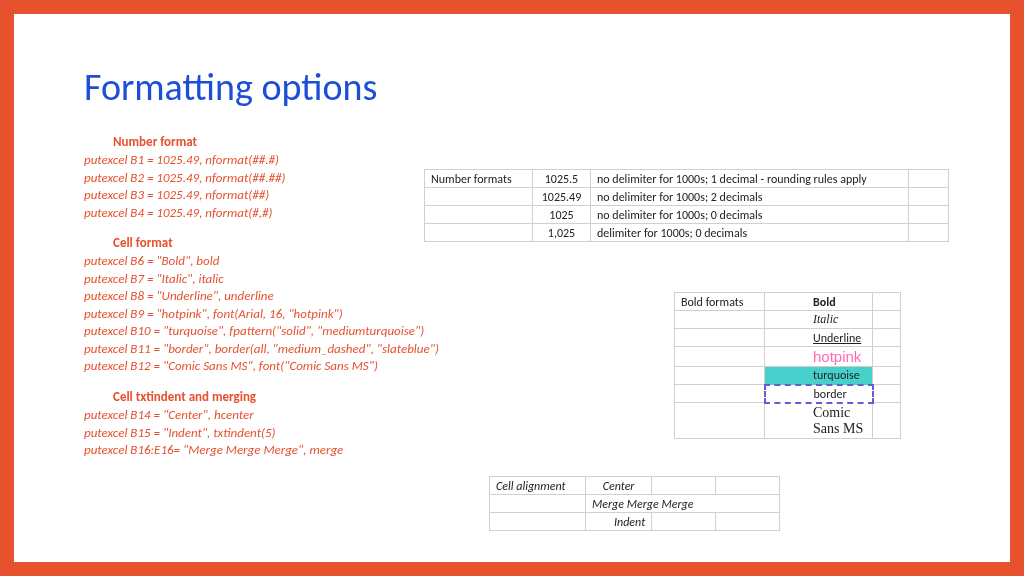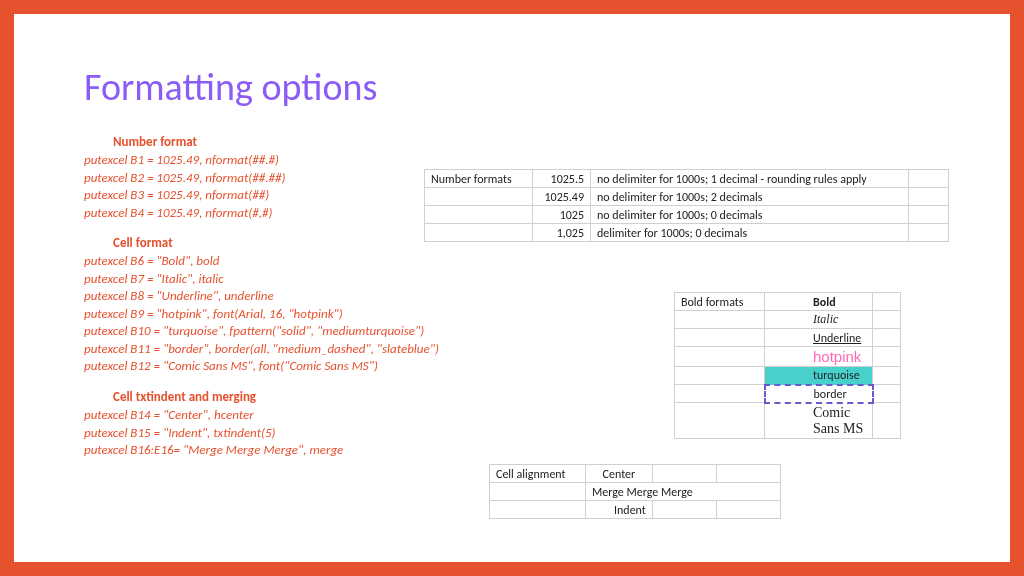--- a/index.html
+++ b/index.html
@@ -6,7 +6,7 @@
   html, body { width: 1024px; height: 576px; font-family: Calibri, "Segoe UI", Arial, sans-serif; }
   .frame { width: 1024px; height: 576px; border: 14px solid #e6512e; background: #fff; position: relative; }
   .content { padding: 50px 70px 30px 70px; }
-  h1 { font-size: 38px; font-weight: 400; color: #8b5cf6; margin-bottom: 24px; }
+  h1 { font-size: 38px; font-weight: 400; color: #1d4ed8; margin-bottom: 24px; }
   .section-head { font-size: 13px; font-weight: 700; color: #e6512e; margin-top: 14px; margin-bottom: 2px; padding-left: 29px; }
   .code-line { font-size: 13px; font-style: italic; color: #e6512e; line-height: 1.35; }
   .left-col { width: 420px; }

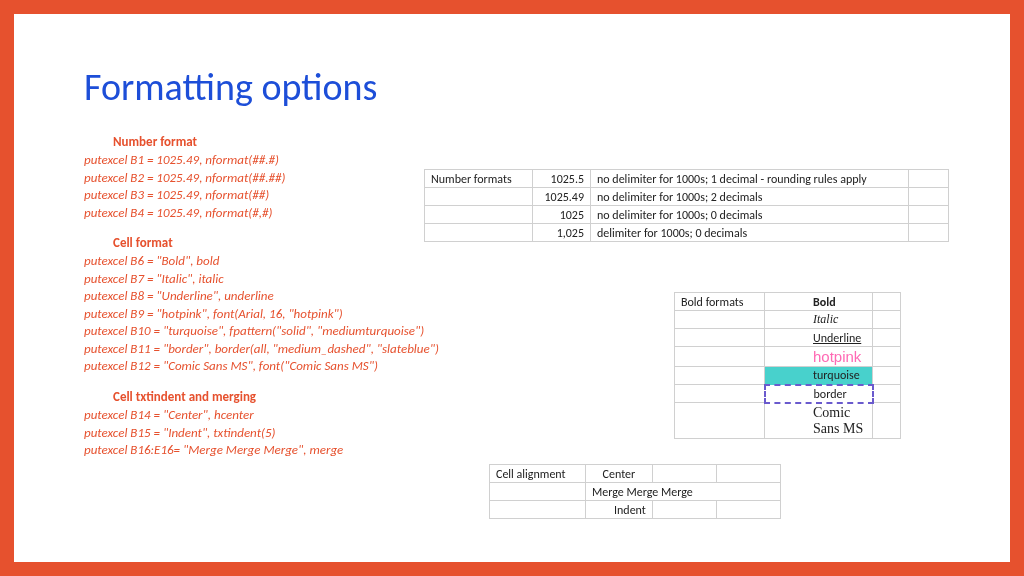--- a/index.html
+++ b/index.html
@@ -16,7 +16,7 @@
   .tbl td { border: 1px solid #d0d0d0; padding: 1px 6px; height: 18px; }
   #tbl-num { top: 155px; left: 410px; }
   #tbl-num td.lbl { width: 108px; }
-  #tbl-num td.val { width: 58px; text-align: right; margin-top: 16px; }
+  #tbl-num td.val { width: 58px; text-align: center; margin-top: 16px; }
   #tbl-num td.desc { width: 318px; }
   #tbl-num td.tail { width: 40px; }
 

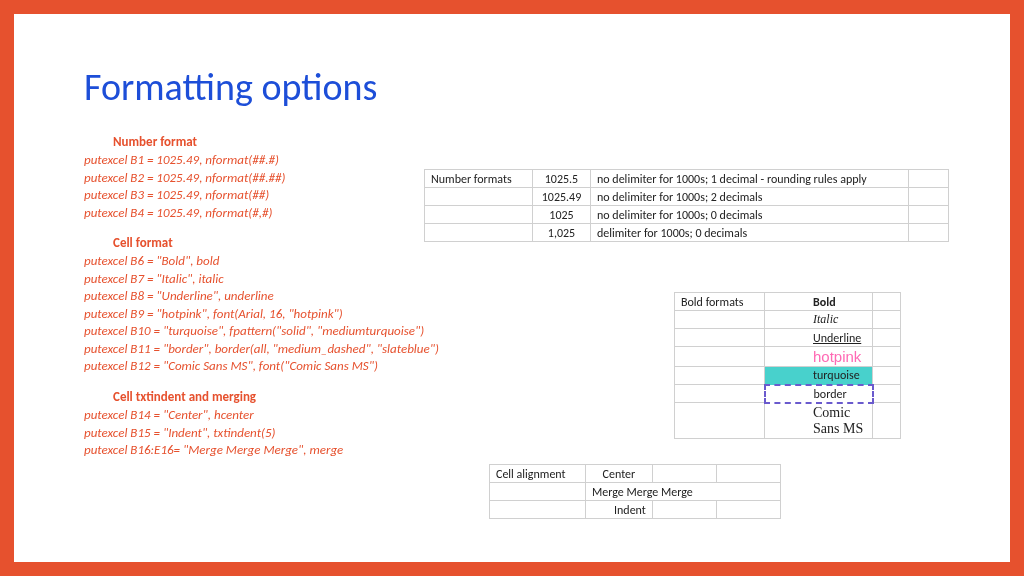--- a/index.html
+++ b/index.html
@@ -34,7 +34,7 @@
   .comic { font-family: "Comic Sans MS", cursive; font-size: 14px; }
 
   
-  #tbl-align { top: 450px; left: 475px; }
+  #tbl-align { top: 462px; left: 475px; font-style: italic; }
   #tbl-align td.lbl { width: 96px; }
   #tbl-align td.c { width: 64px; }
   .center { text-align: center; }

